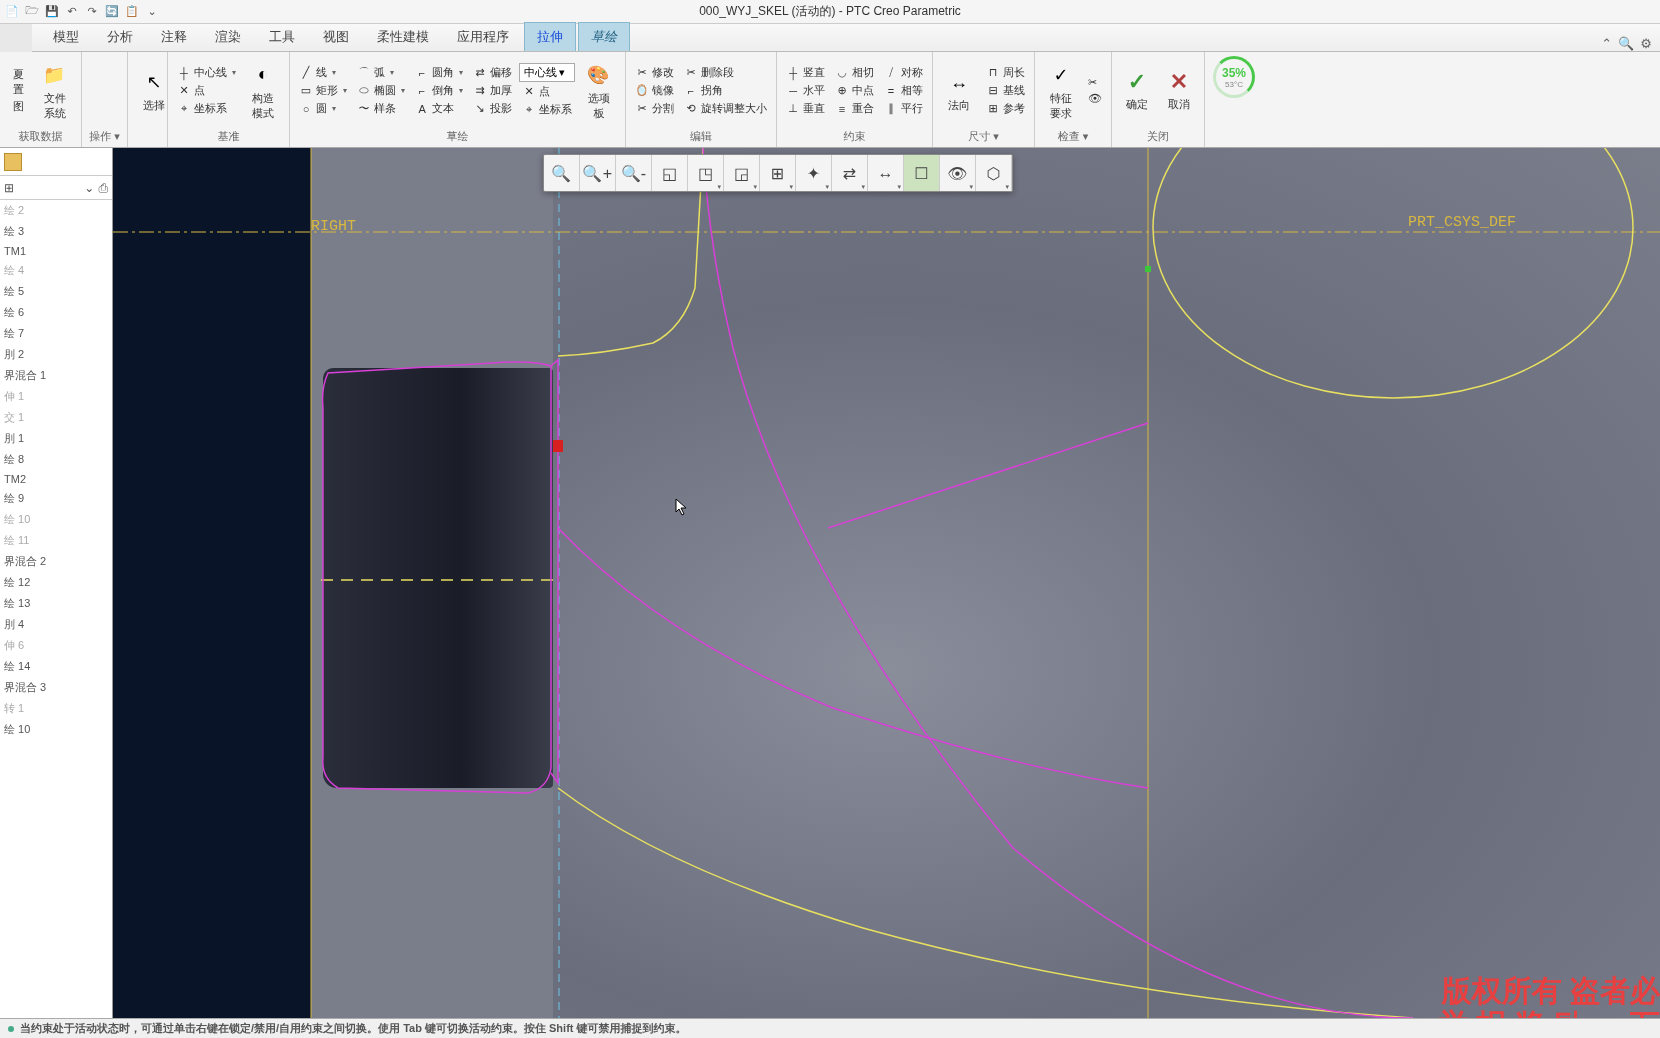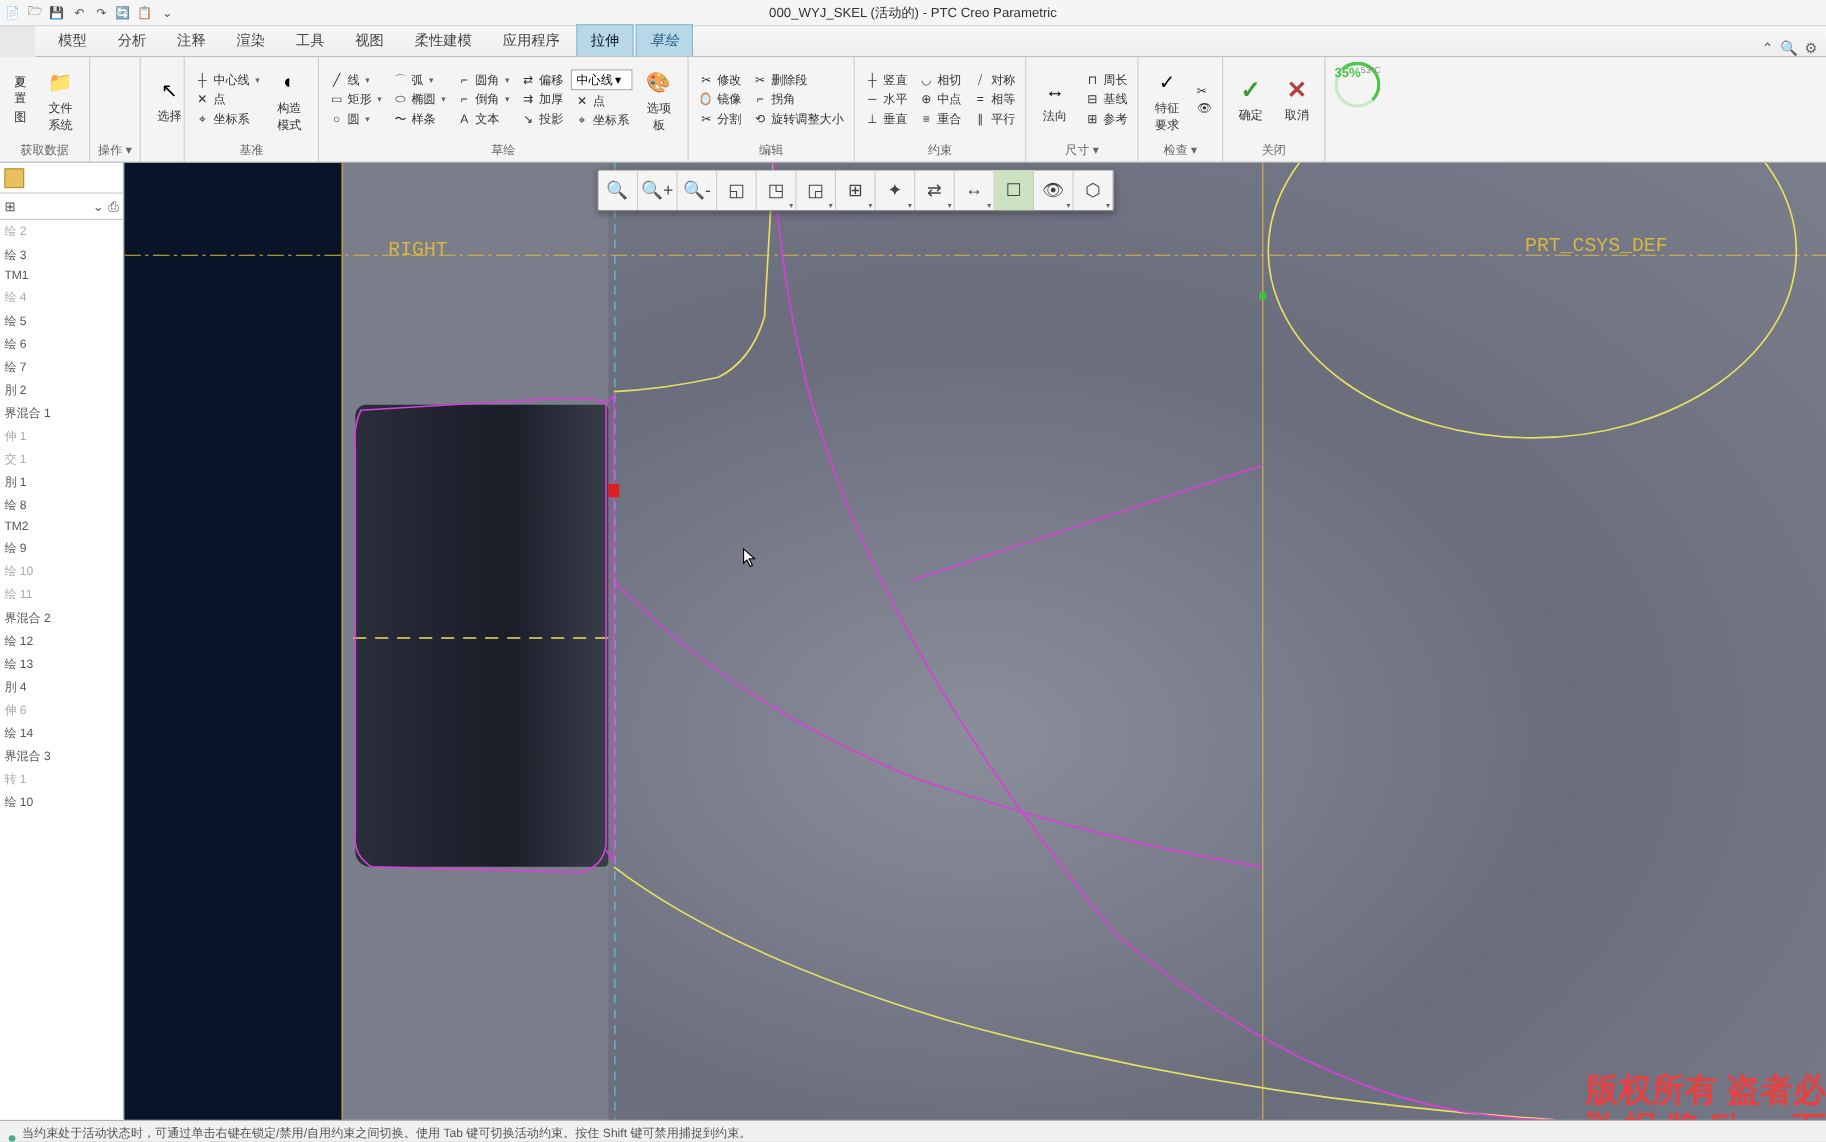--- a/index.html
+++ b/index.html
@@ -12,7 +12,7 @@
 
     .ribbon-tabs { height: 28px; background: linear-gradient(#f8f8f8, #eee); display: flex; align-items: flex-end; border-bottom: 1px solid #bbb; padding-left: 8px; gap: 2px; margin-left: 32px; }
     .ribbon-tab { padding: 5px 12px; font-size: 13px; color: #444; cursor: pointer; border: 1px solid transparent; border-bottom: none; }
-    .ribbon-tab.active { background: #b8d8e8; border: 1px solid #88b8d0; border-bottom: none; color: #0f172a; }
+    .ribbon-tab.active { background: #b8d8e8; border: 1px solid #88b8d0; border-bottom: none; color: #1d4ed8; }
     .ribbon-tab.active2 { background: #b8d8e8; border: 1px solid #88b8d0; border-bottom: none; color: #206080; font-style: italic; }
     .ribbon-tabs .right-controls { margin-left: auto; display: flex; gap: 6px; padding-right: 8px; align-items: center; }
     .ribbon-tabs .right-controls span { font-size: 13px; color: #666; }

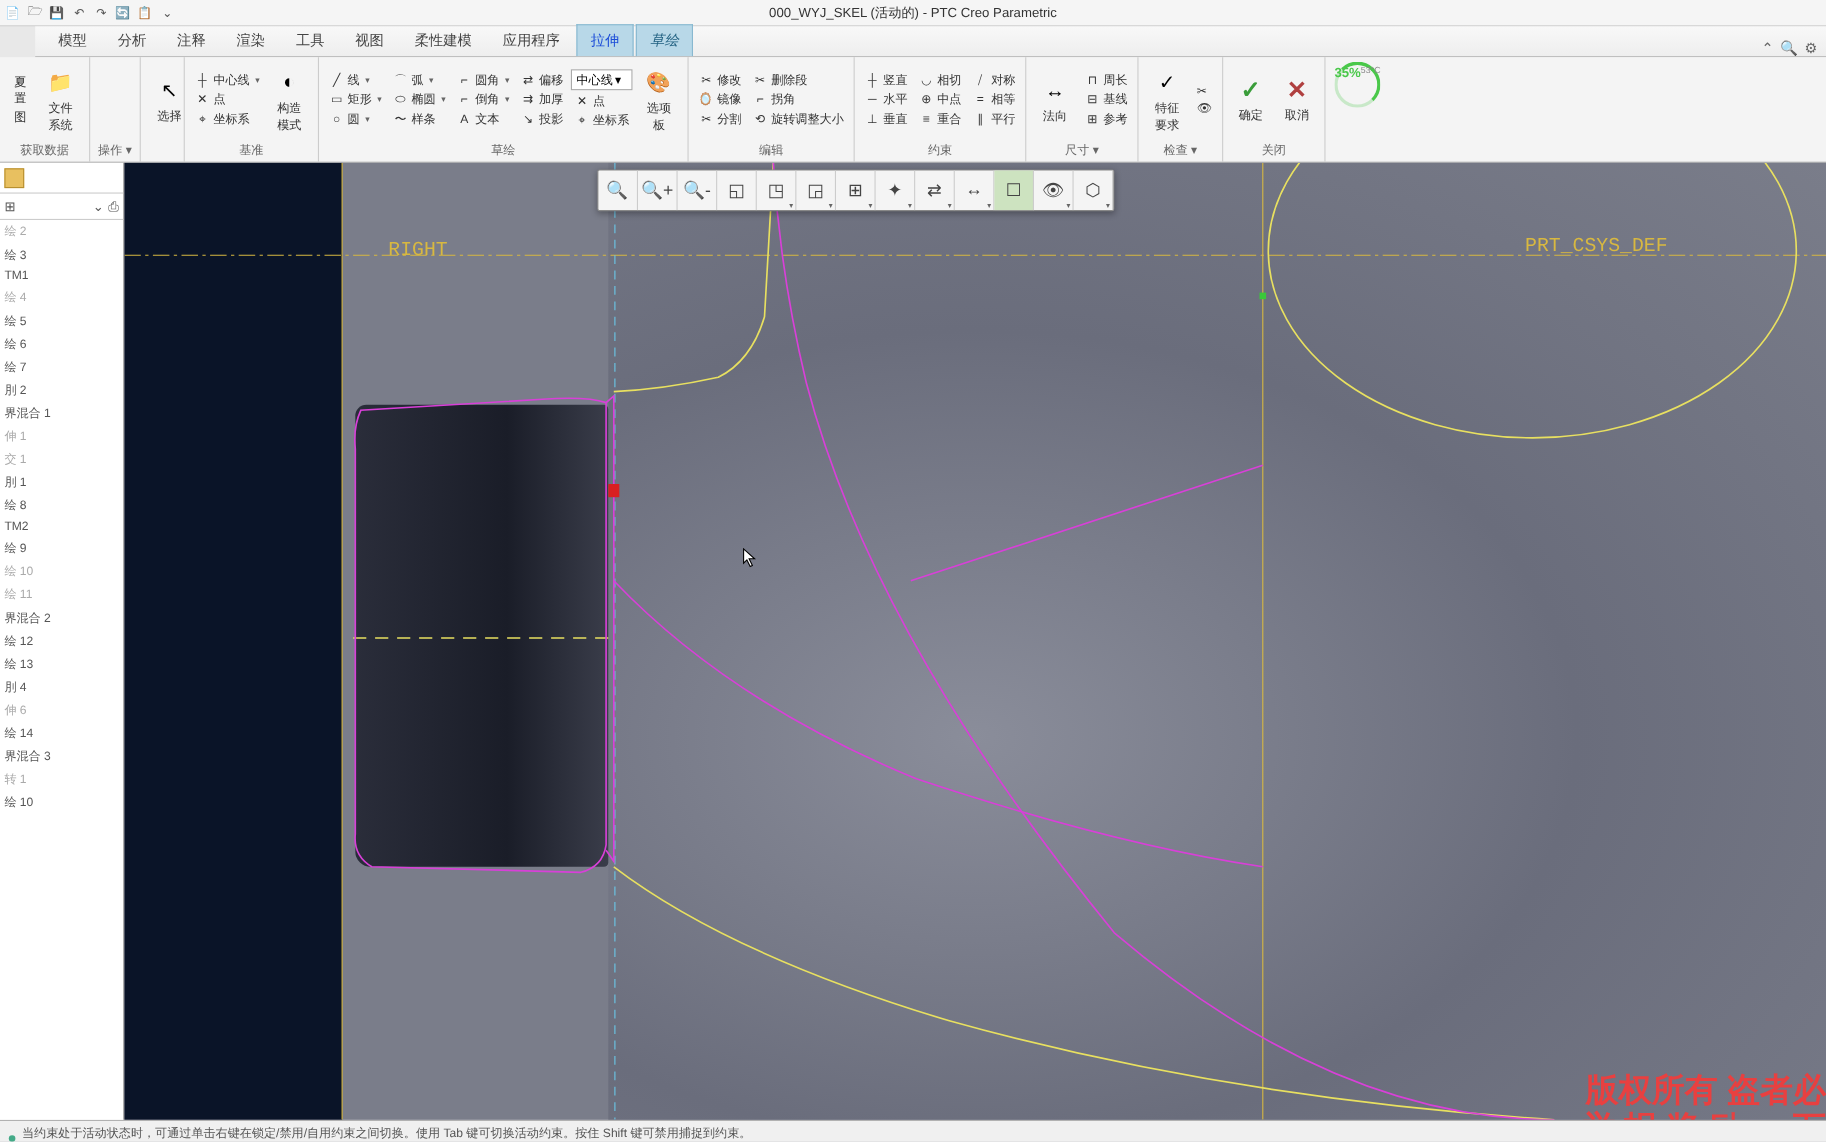--- a/index.html
+++ b/index.html
@@ -33,7 +33,7 @@
     .confirm-ok { color: #3a9d3a; }
     .confirm-cancel { color: #b04040; }
     
-    .gauge { width: 42px; height: 42px; border-radius: 50%; border: 3px solid #c8e8c8; border-top-color: #4ac84a; border-right-color: #4ac84a; display: flex; flex-direction: row; justify-content: center; margin: 4px 8px; }
+    .gauge { width: 42px; height: 42px; border-radius: 50%; border: 3px solid #c8e8c8; border-top-color: #4ac84a; border-right-color: #4ac84a; display: flex; flex-direction: column; align-items: center; justify-content: center; margin: 4px 8px; }
     .gauge .val { font-size: 12px; font-weight: bold; color: #4ac84a; }
     .gauge .sub { font-size: 8px; color: #888; }
 

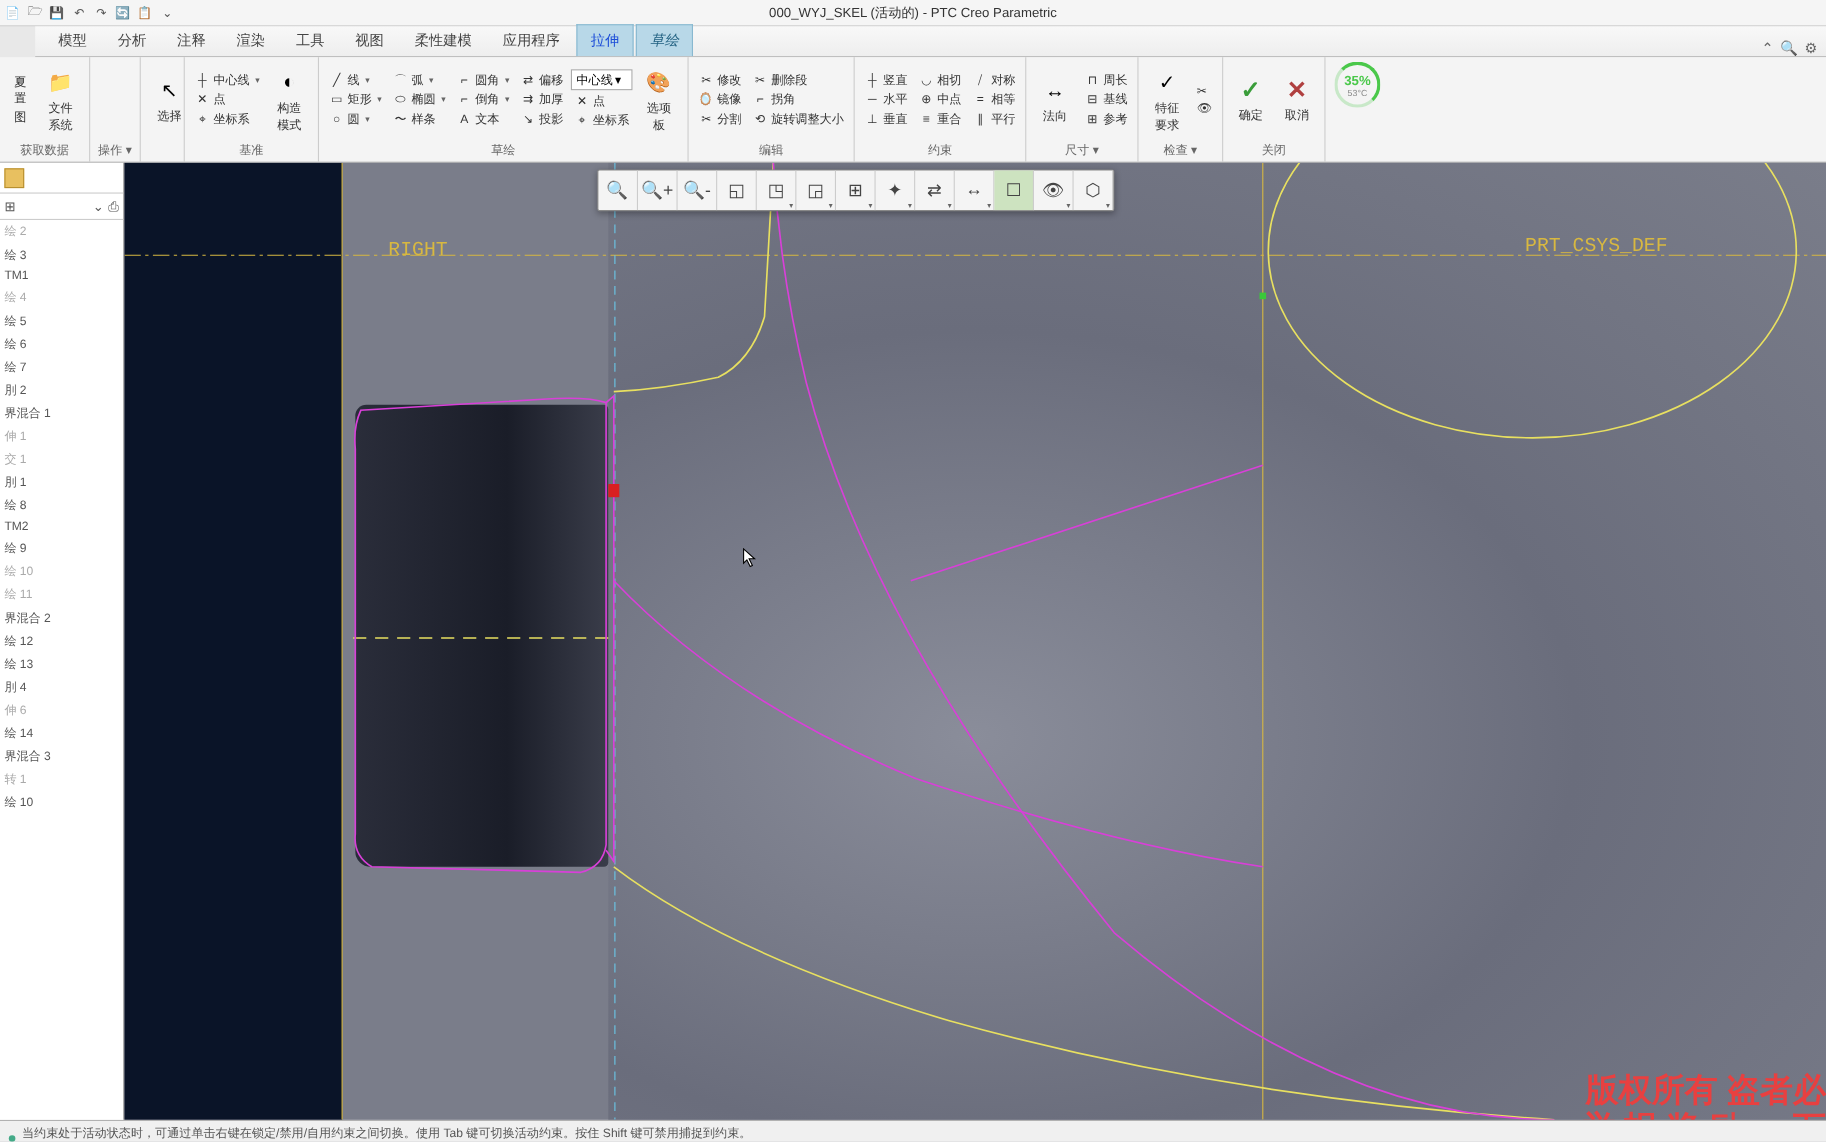--- a/index.html
+++ b/index.html
@@ -57,7 +57,7 @@
     .float-btn .ico { font-size: 16px; color: #444; }
     .float-btn.active { background: #cde3c0; }
     
-    .datum-label { position: absolute; font-family: "Courier New", monospace; font-size: 18px; color: #d8b840; z-index: 5; margin-left: 42px; }
+    .datum-label { position: absolute; font-family: "Courier New", monospace; font-size: 15px; color: #d8b840; z-index: 5; }
     .cursor { position: absolute; width: 14px; height: 18px; z-index: 20; left: 562px; top: 350px; }
     
     .watermark-copyright { position: absolute; bottom: 6px; right: 0; font-size: 30px; color: #e84040; font-weight: bold; z-index: 15; }

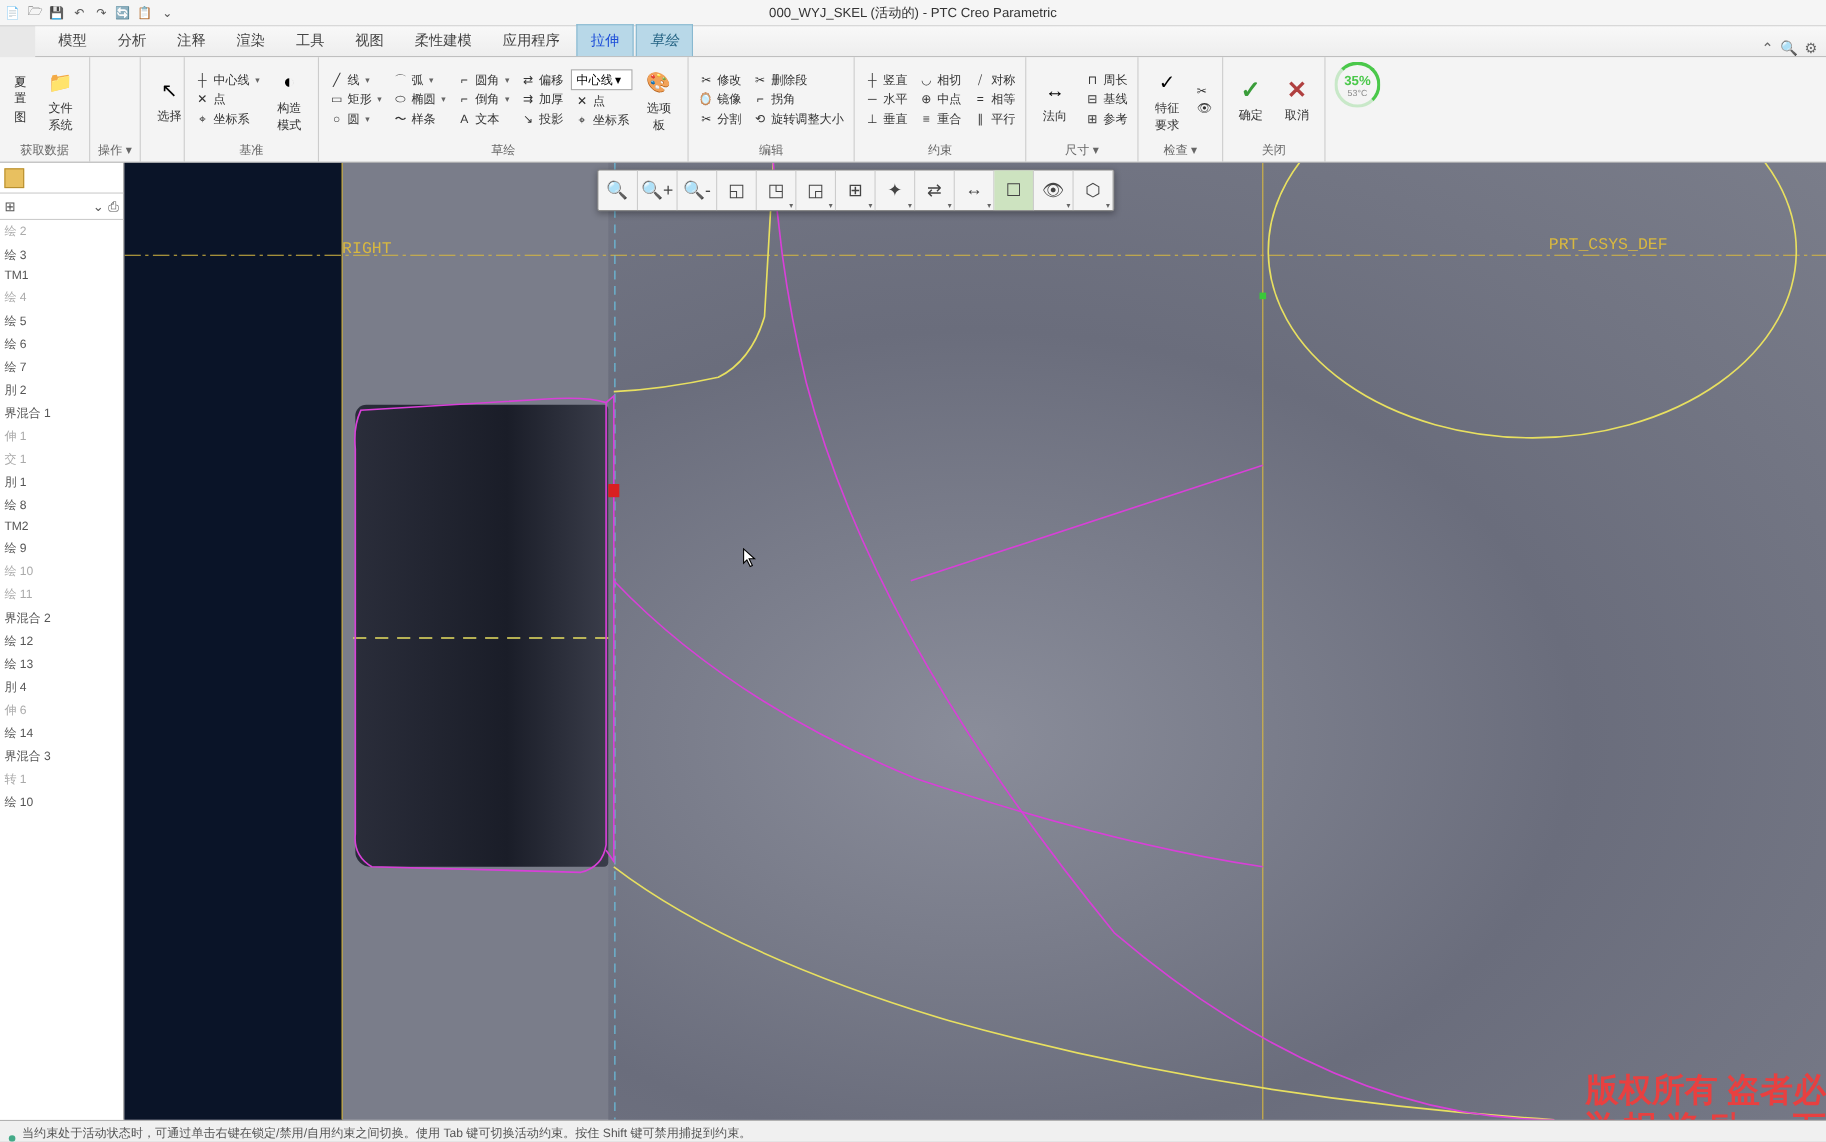--- a/index.html
+++ b/index.html
@@ -63,7 +63,7 @@
     .watermark-copyright { position: absolute; bottom: 6px; right: 0; font-size: 30px; color: #e84040; font-weight: bold; z-index: 15; }
     .watermark-line2 { position: absolute; bottom: -28px; right: 0; font-size: 30px; color: #e84040; font-weight: bold; z-index: 15; }
     
-    .status-bar { height: 20px; background: #f0f0f0; border-top: 1px solid #aaa; display: flex; align-items: flex-end; padding: 0 8px; font-size: 11px; color: #555; }
+    .status-bar { height: 20px; background: #f0f0f0; border-top: 1px solid #aaa; display: flex; align-items: center; padding: 0 8px; font-size: 11px; color: #555; font-weight: bold; }
     .status-bar .dot { width: 6px; height: 6px; border-radius: 50%; background: #4a8; margin-right: 6px; }
     
     .scroll-ind { position: absolute; right: 2px; width: 10px; height: 40px; background: #ccc; border: 1px solid #999; }

